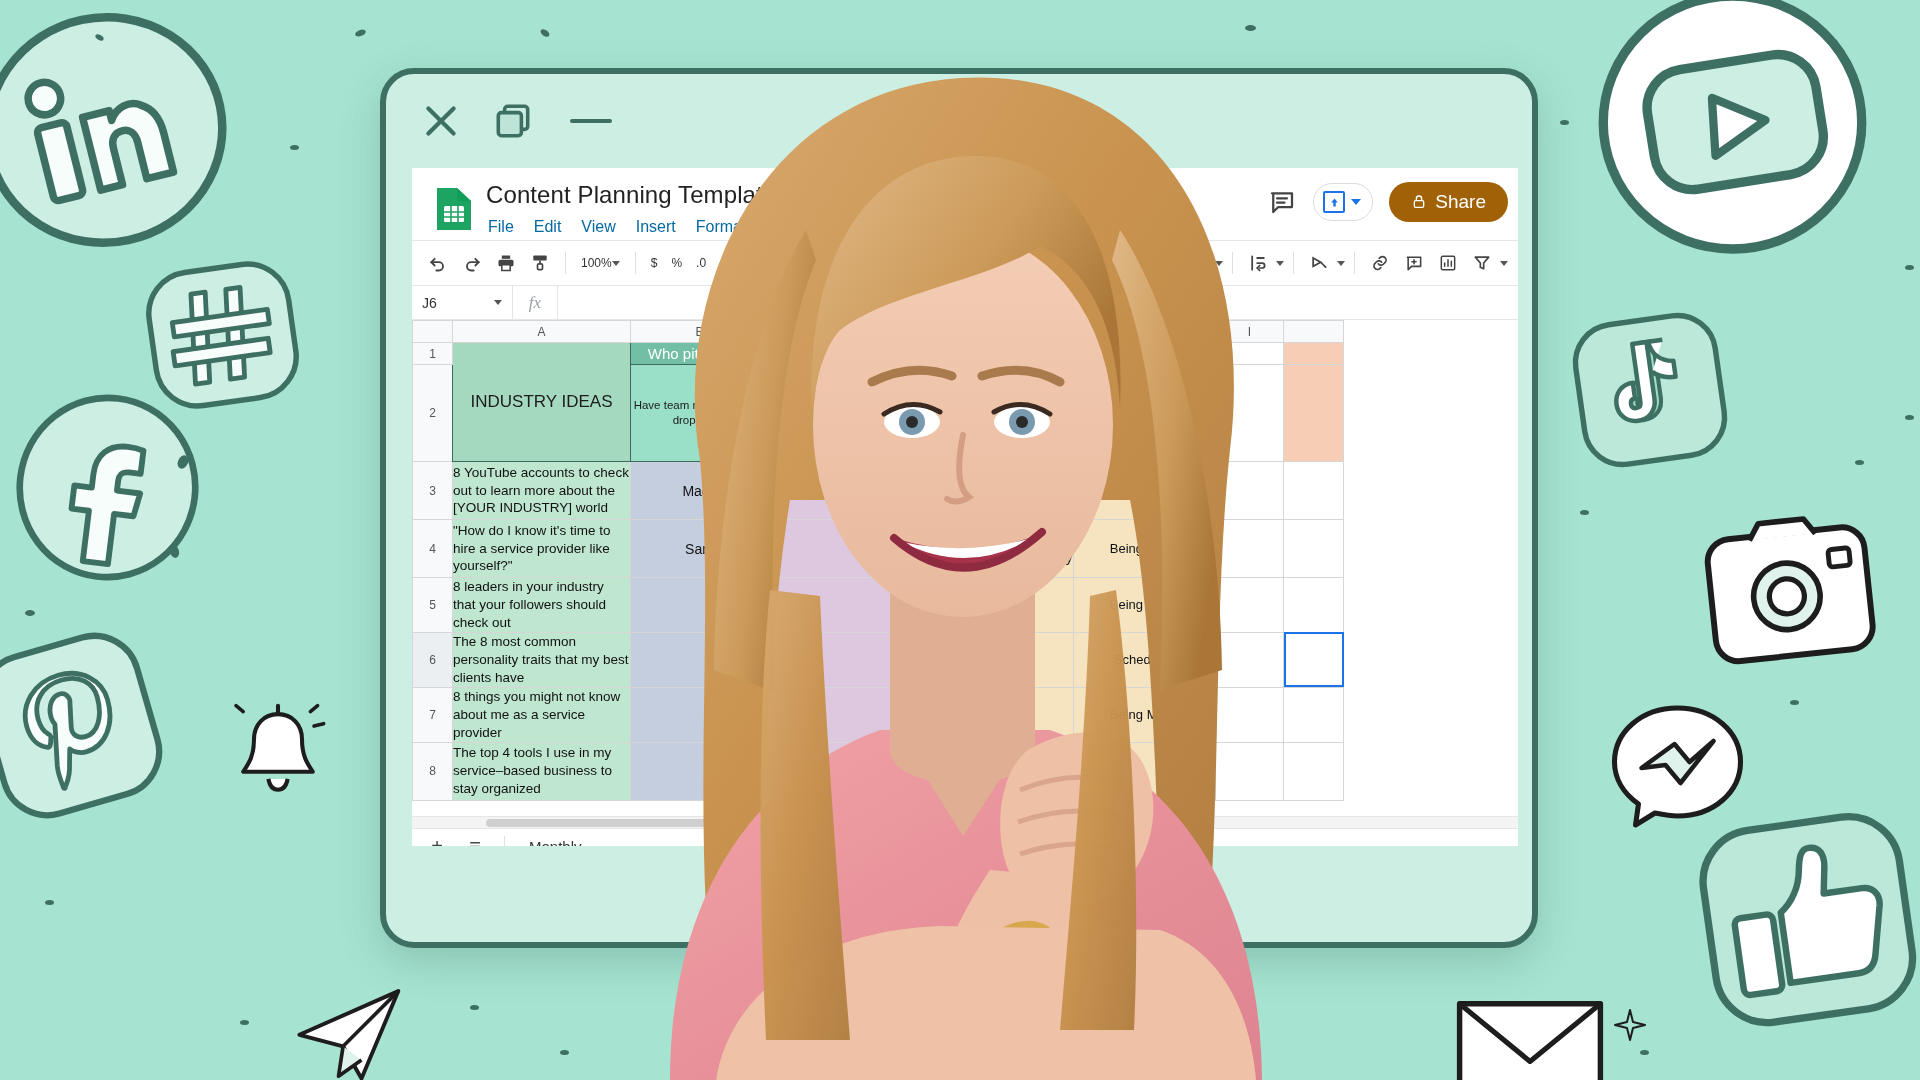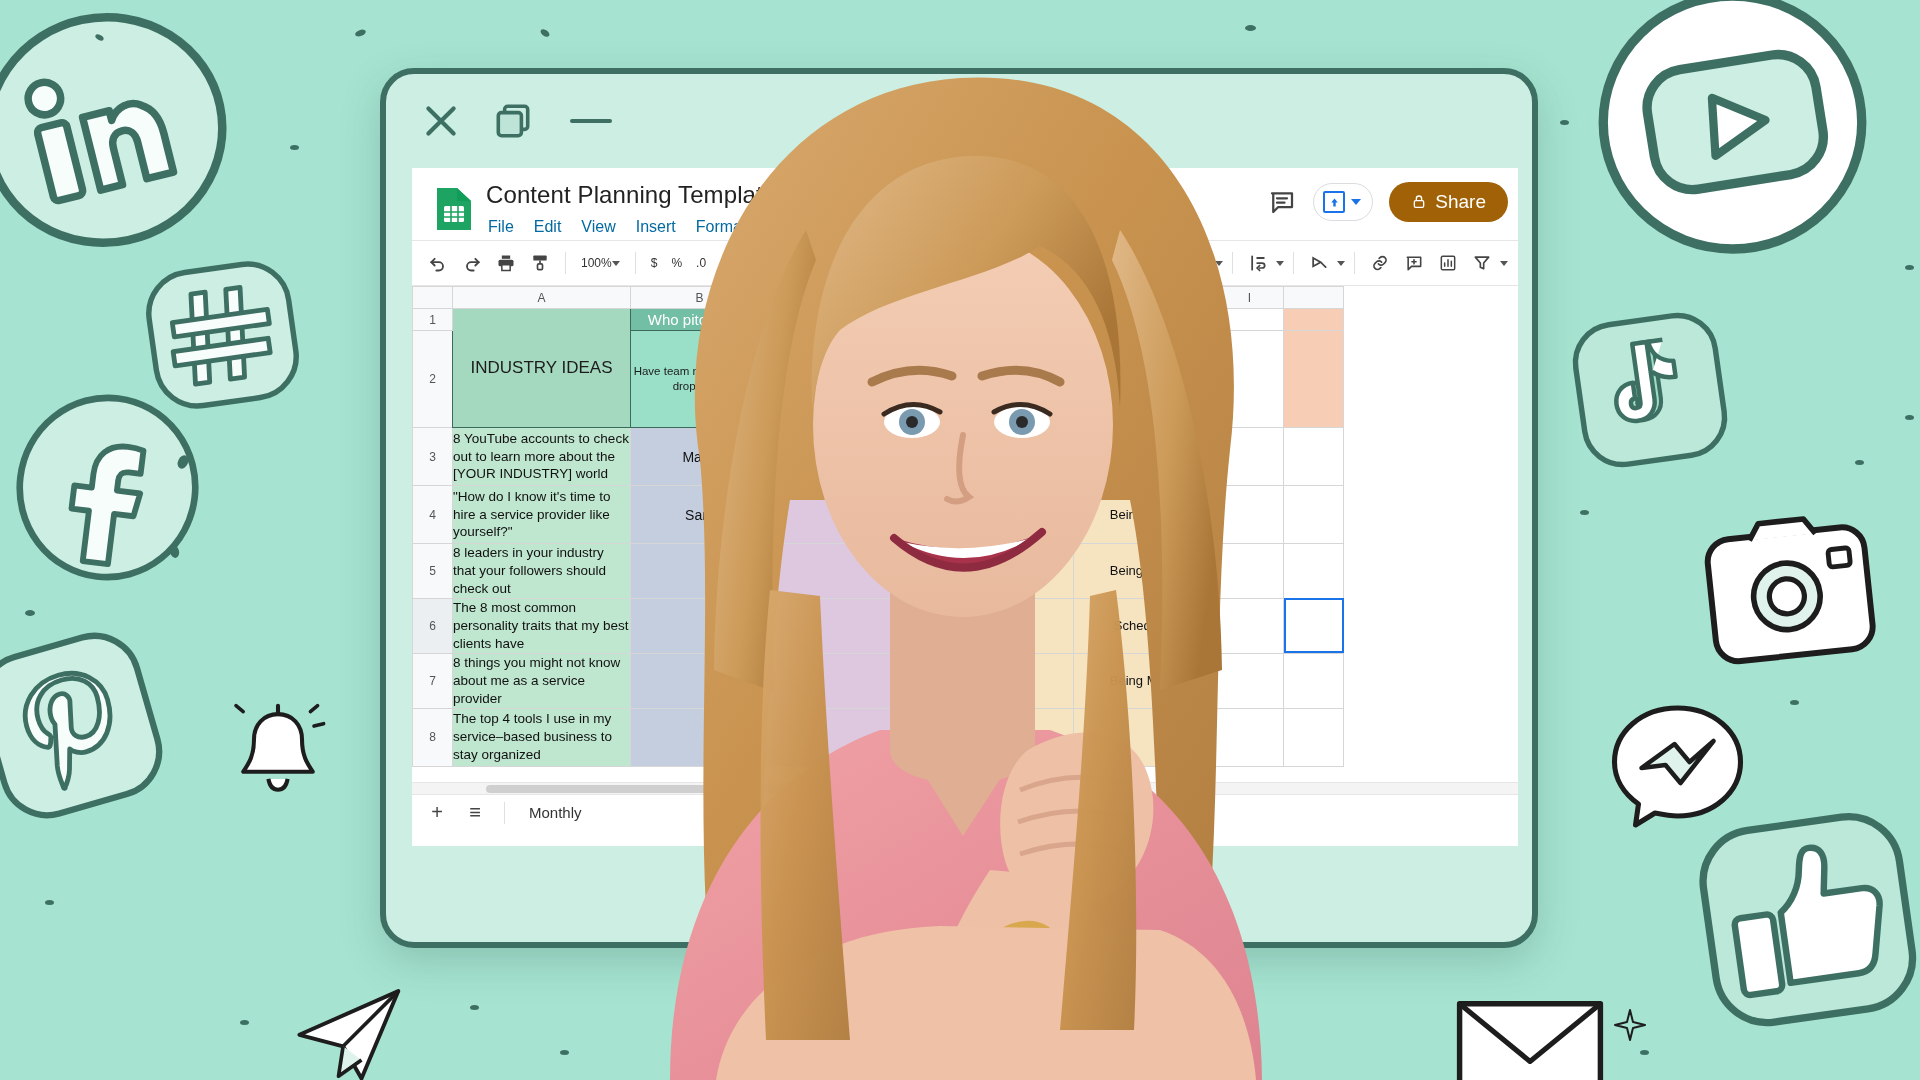--- a/index.html
+++ b/index.html
@@ -464,6 +464,14 @@
       <i class="dcar"></i>
     </div>
 
+    <div class="fbar">
+      <span class="namebox">
+        <span>J6</span>
+        <i class="dcar"></i>
+      </span>
+      <span class="fx">fx</span>
+      <span style="flex:1; padding-left:10px;"></span>
+    </div>
 
     <div class="grid-wrap">
       <table class="sheet">

